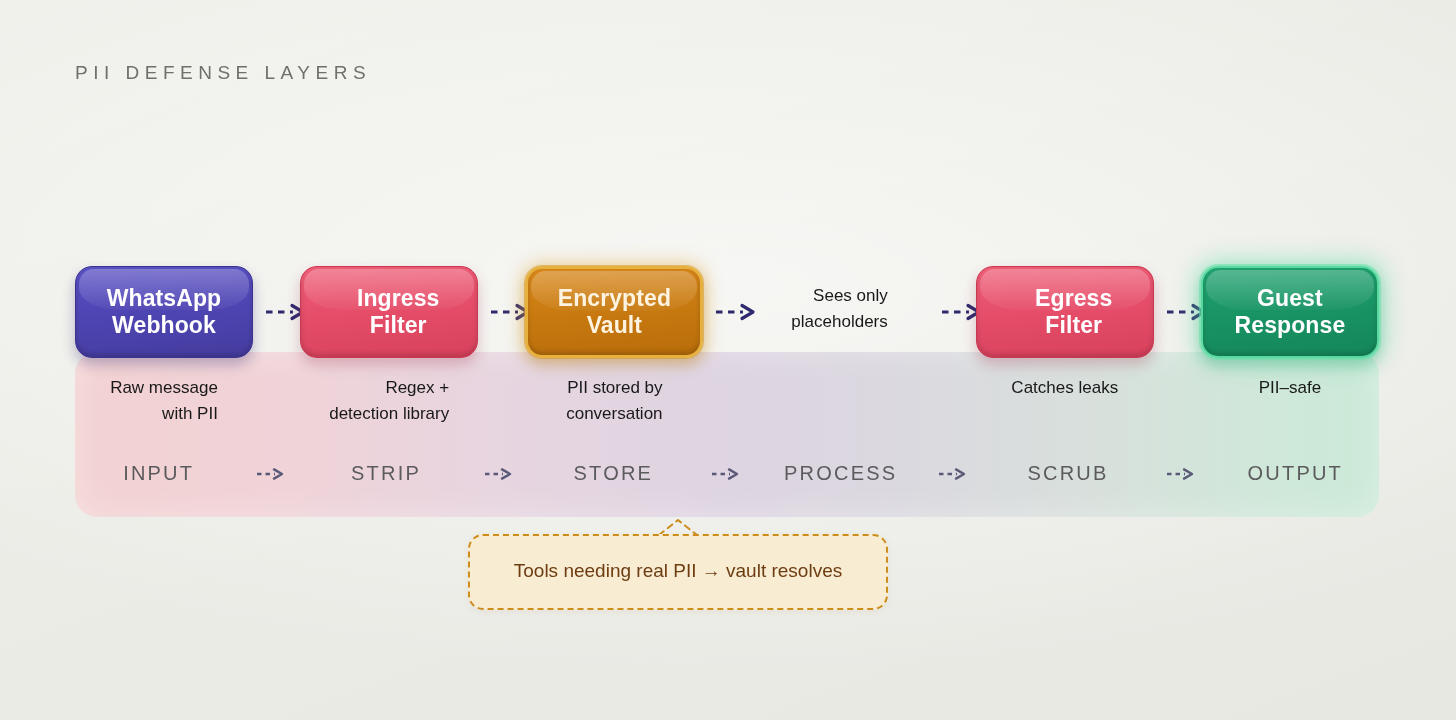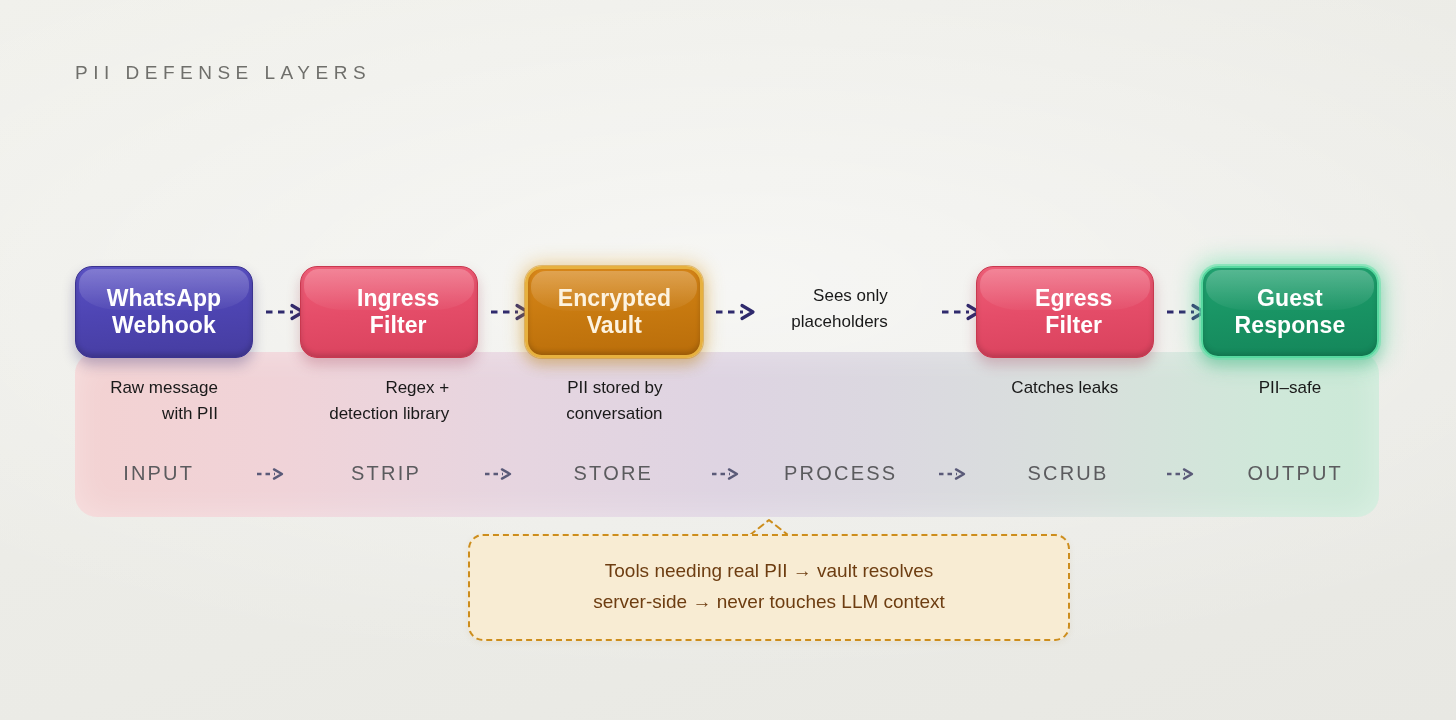--- a/index.html
+++ b/index.html
@@ -183,7 +183,7 @@
   .callout-wrap {
     position: absolute;
     left: 468px; top: 534px;
-    width: 602px;
+    width: 420px;
     border-radius: 11px;
   }
   .callout {

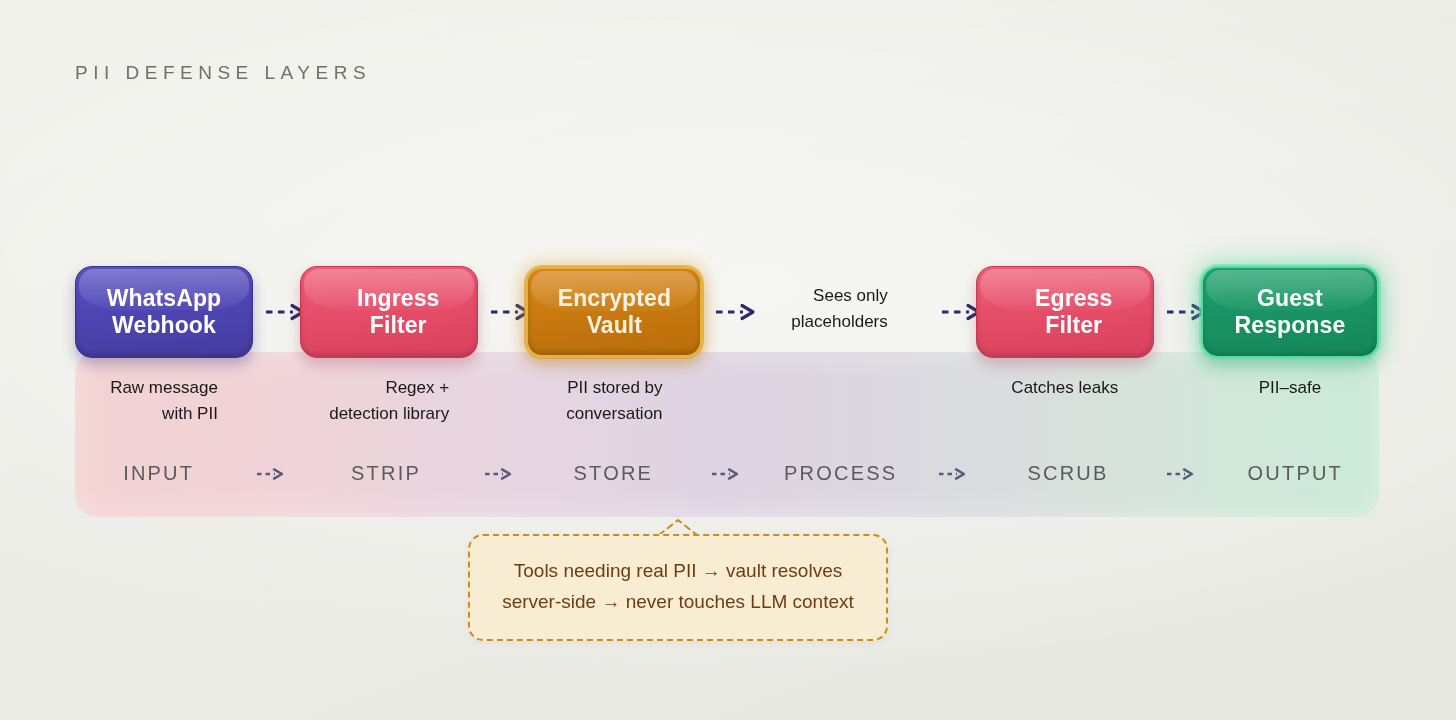--- a/index.html
+++ b/index.html
@@ -347,7 +347,6 @@
   </div>
   <div class="callout">
     <span class="line">Tools needing real PII → vault resolves</span>
-    <span class="line">server-side → never touches LLM context</span>
   </div>
 </div>
 

